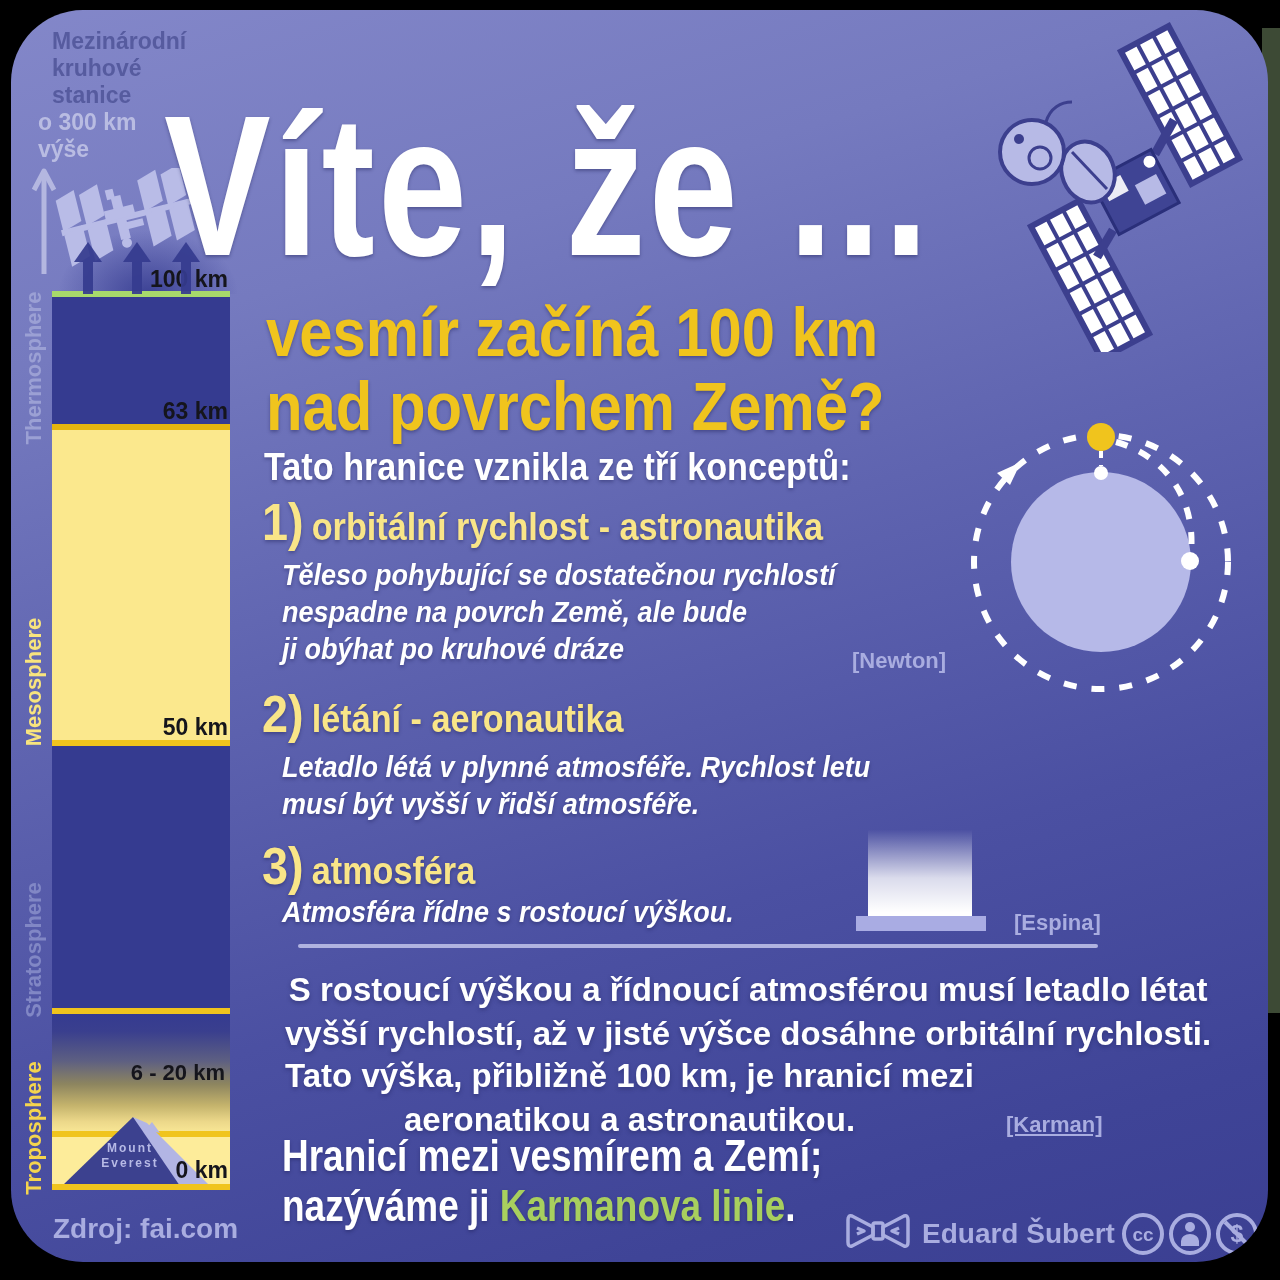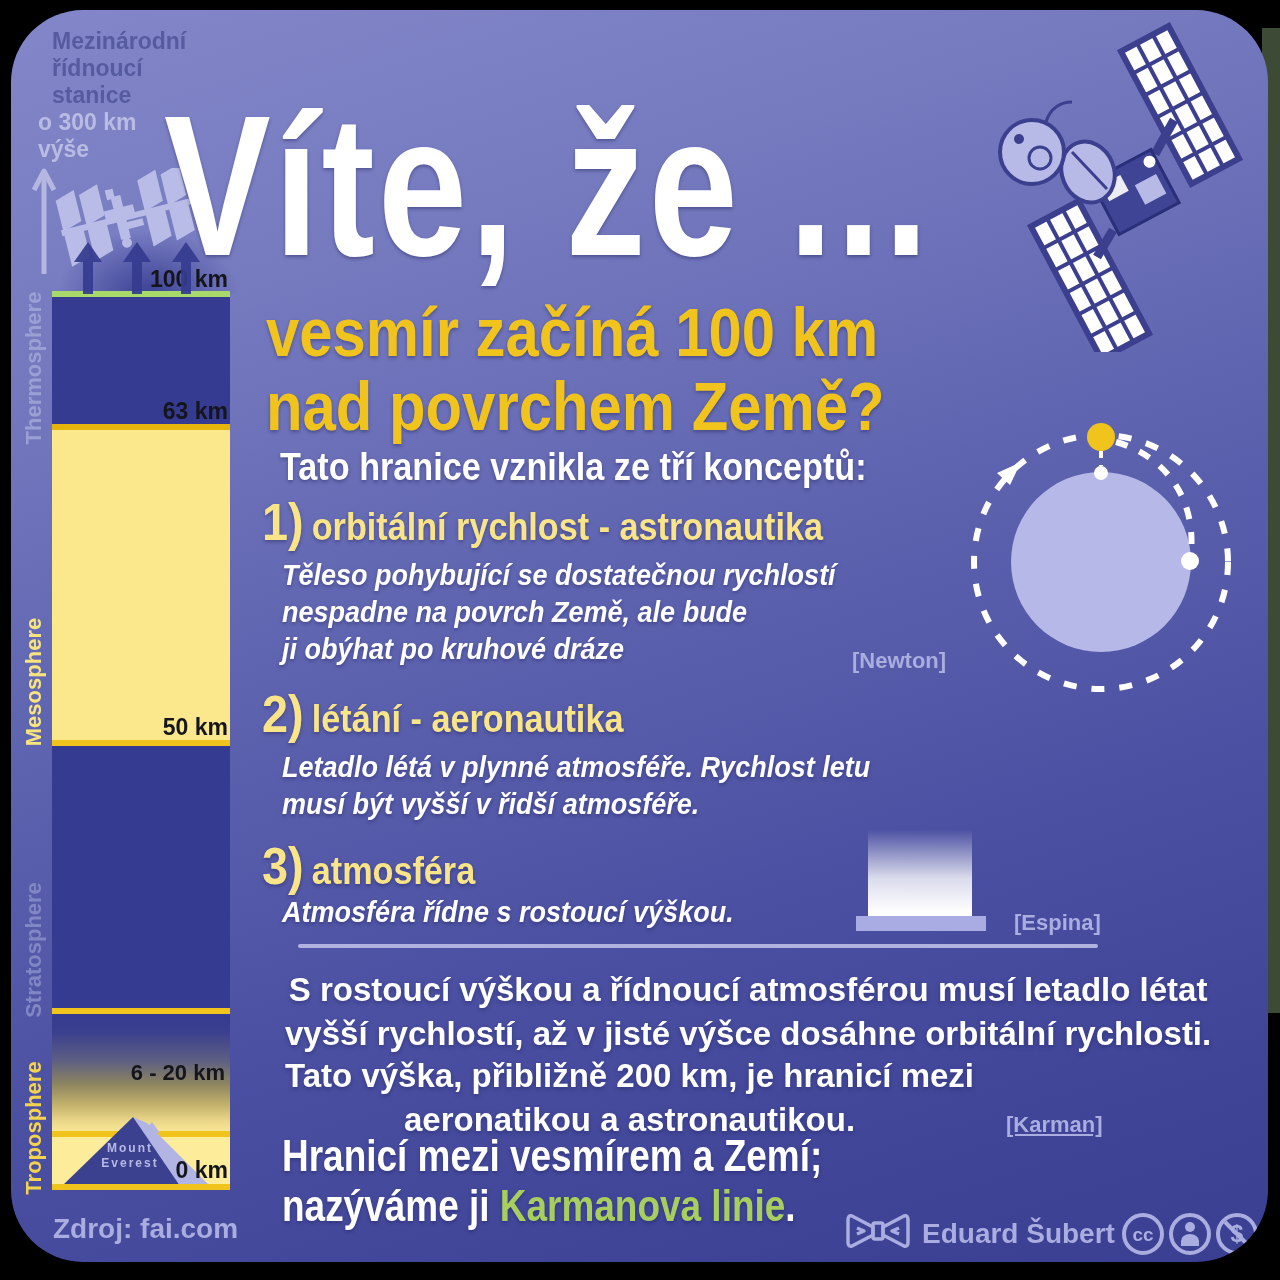--- a/index.html
+++ b/index.html
@@ -135,7 +135,7 @@
 
       <div class="abs iss-note">
         <div class="dark">Mezinárodní</div>
-        <div class="dark">řídnoucí</div>
+        <div class="dark">kruhové</div>
         <div class="dark">stanice</div>
         <div class="light">o 300 km</div>
         <div class="light">výše</div>

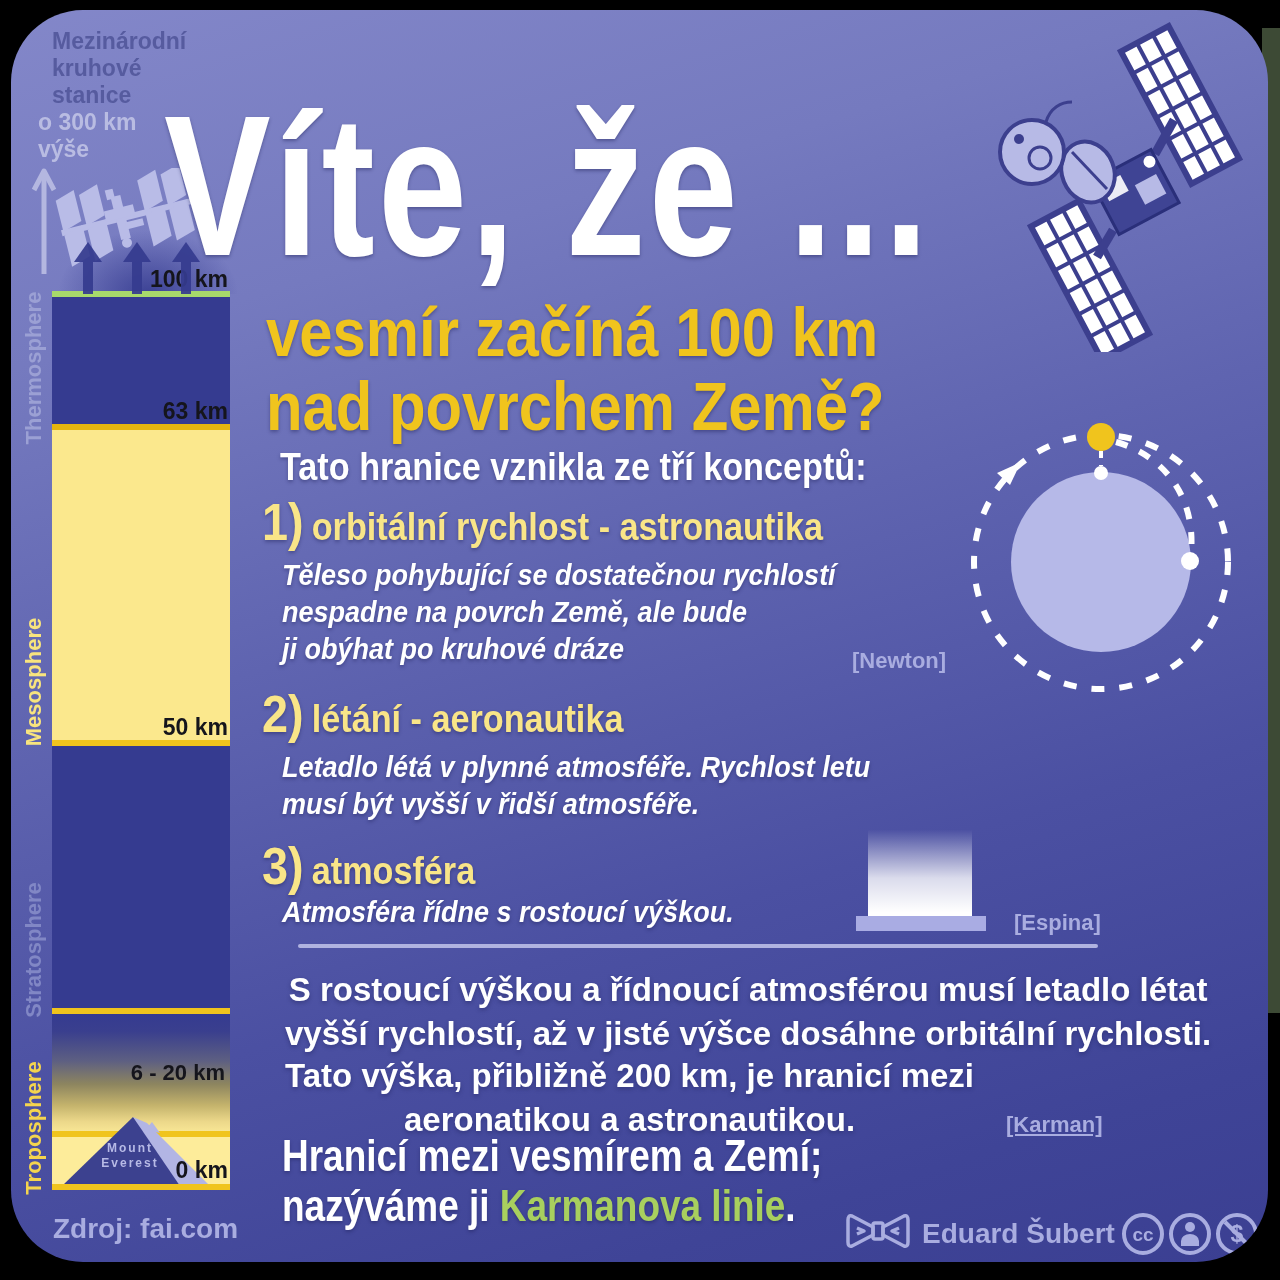--- a/index.html
+++ b/index.html
@@ -60,7 +60,7 @@
   .sub { left:266px; font-size:68px; line-height:1; color:#f0c41d; }
   .sub1 { top:298px; } .sub2 { top:372px; }
   .sub > span { transform:scaleX(.88); transform-origin:left top; display:inline-block; white-space:nowrap; }
-  .intro { left:280px; top:446px; font-size:38px; color:#fff; }
+  .intro { left:264px; top:446px; font-size:38px; color:#fff; }
 
   .crow { left:262px; display:flex; align-items:baseline; gap:9px; color:#f9e588;
           transform:scaleX(.9); transform-origin:left top; white-space:nowrap; }

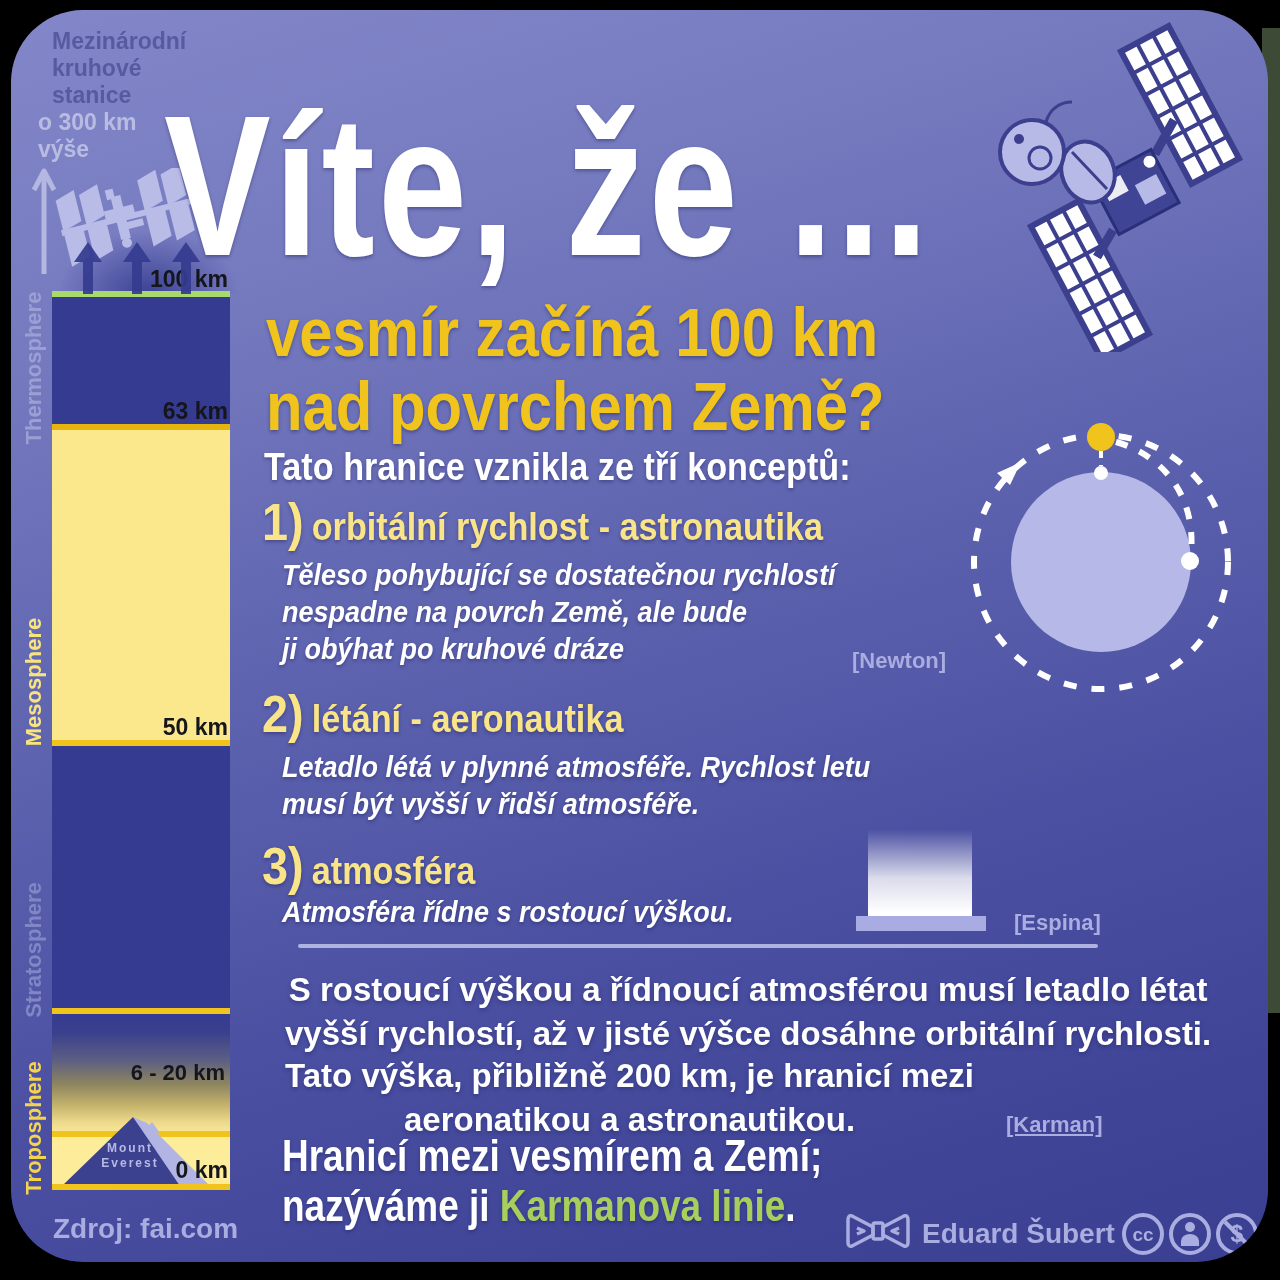--- a/index.html
+++ b/index.html
@@ -272,7 +272,7 @@
         <div><span>vyšší rychlostí, až v jisté výšce dosáhne orbitální rychlosti.</span></div>
       </div>
       <div class="abs para para2 sh">
-        <div><span>Tato výška, přibližně 200 km, je hranicí mezi</span></div>
+        <div><span>Tato výška, přibližně 100 km, je hranicí mezi</span></div>
         <div><span>aeronatikou a astronautikou.</span></div>
       </div>
       <div class="credit cr-karman">[Karman]</div>

